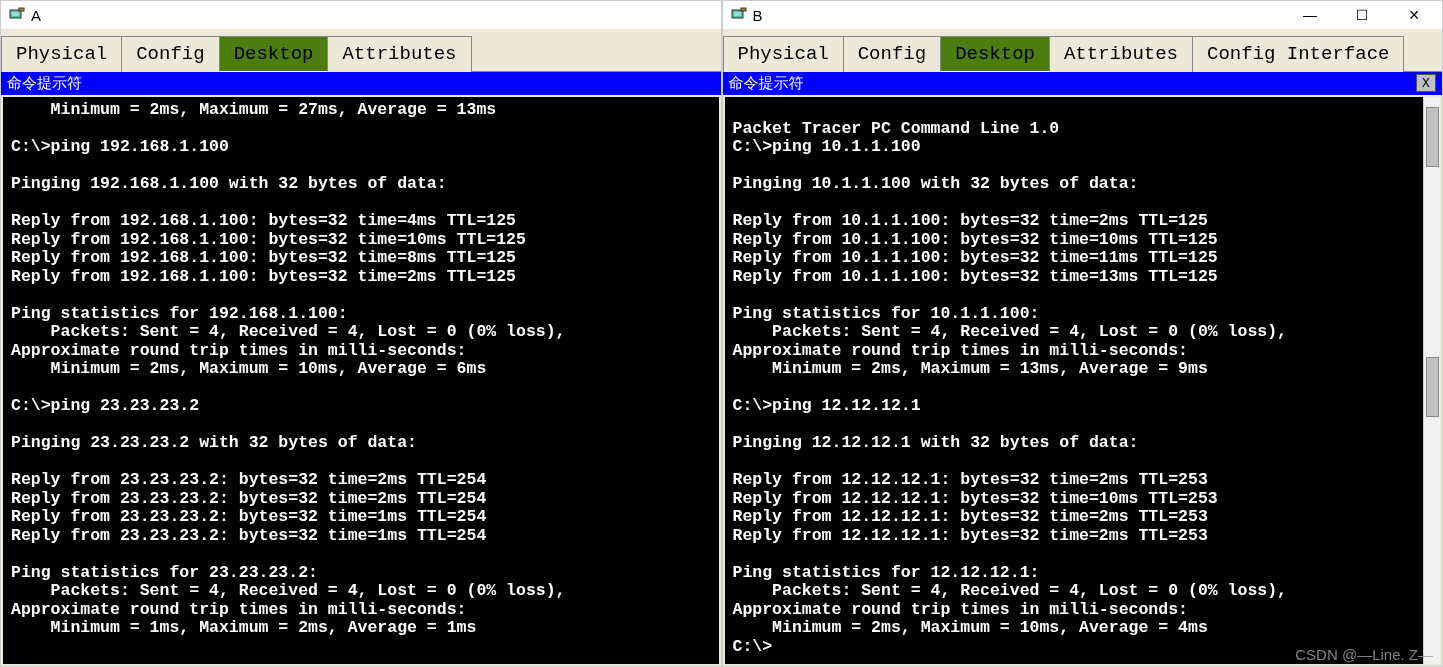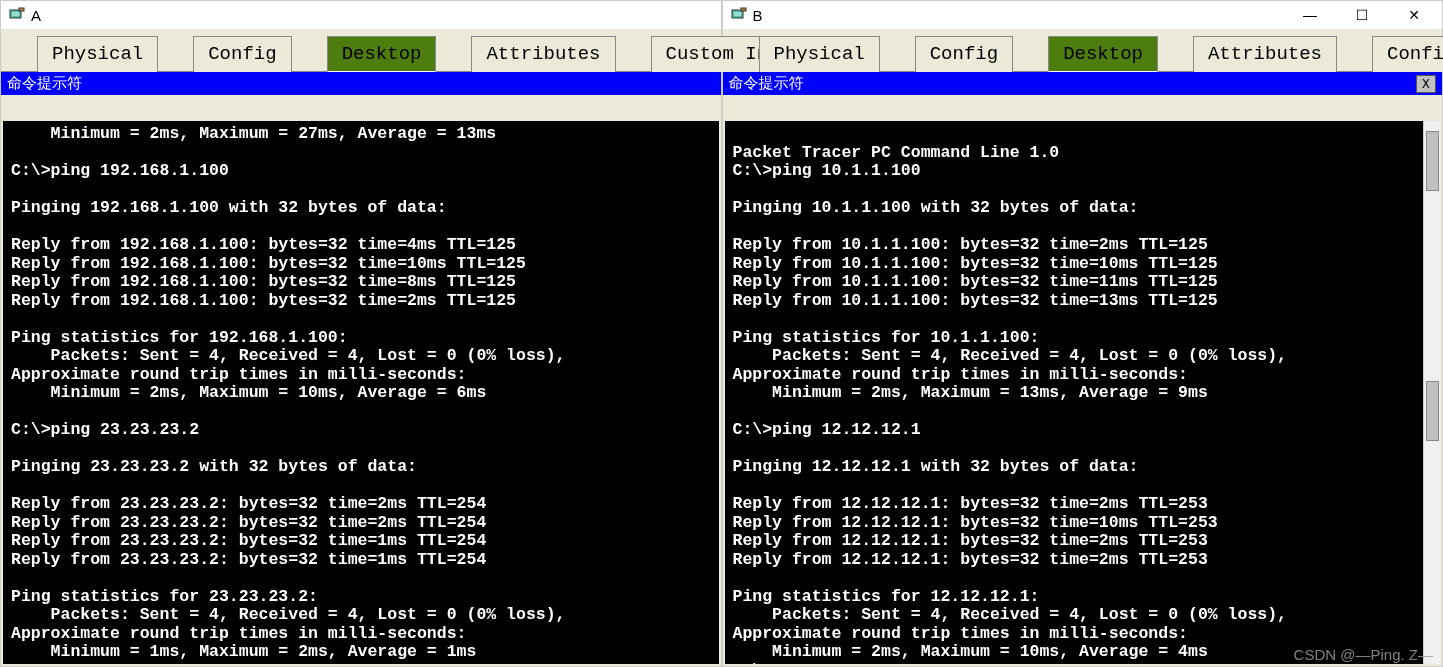--- a/index.html
+++ b/index.html
@@ -54,7 +54,6 @@
   white-space: nowrap;
   position: relative;
   top: 1px;
-  margin-left: 36px;
 }
 .tab.active {
   background: #4d7c0f;

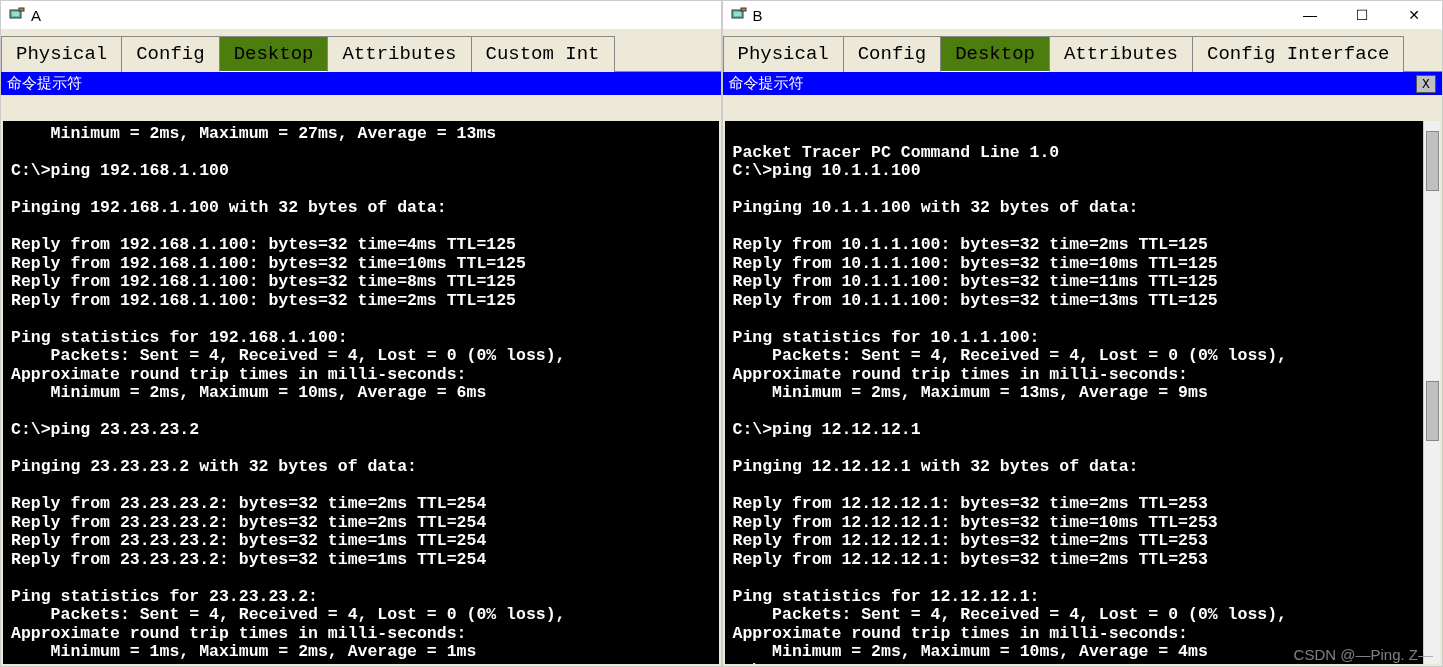--- a/index.html
+++ b/index.html
@@ -137,7 +137,6 @@
     <div class="tab">Config</div>
     <div class="tab active">Desktop</div>
     <div class="tab">Attributes</div>
-    <div class="tab">Custom Int</div>
   </div>
   <div class="prompt-header">
     <span>命令提示符</span>

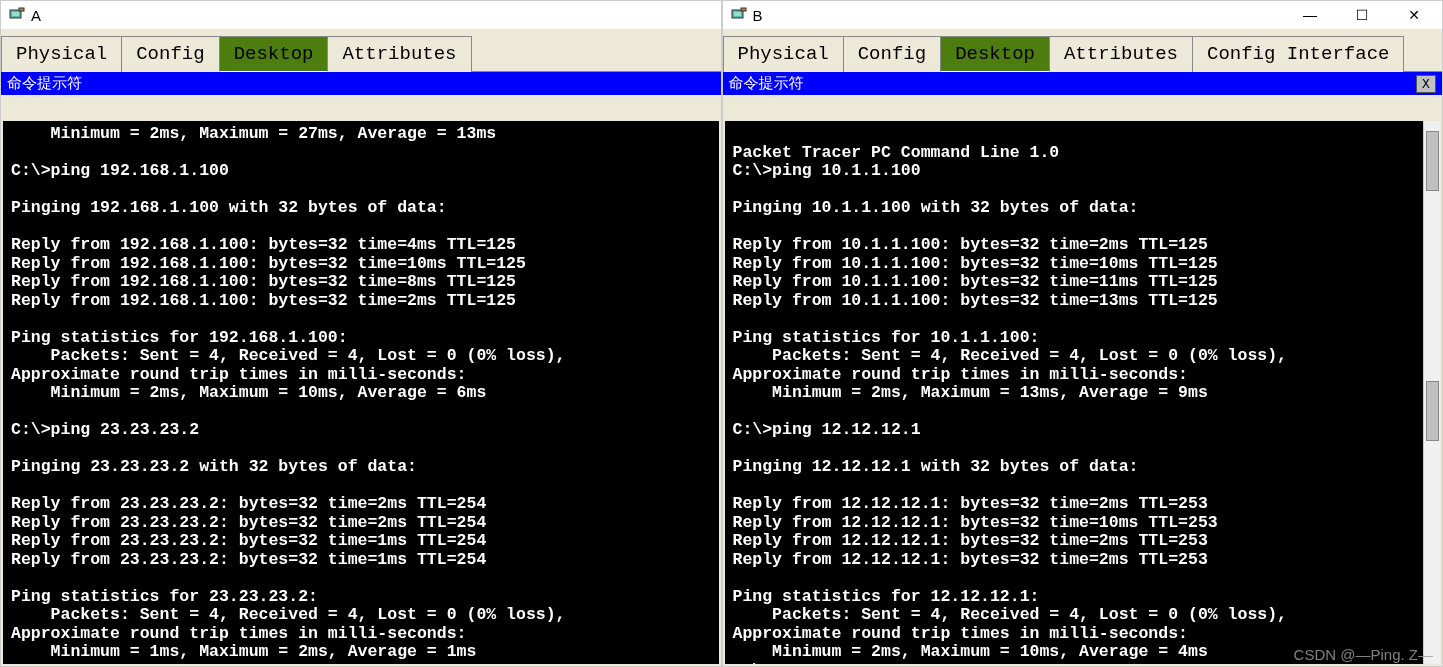--- a/index.html
+++ b/index.html
@@ -66,7 +66,7 @@
   padding: 2px 6px;
   font-size: 15px;
   display: flex;
-  align-items: flex-end;
+  align-items: flex-start;
 }
 .prompt-header .xbtn {
   margin-left: auto;

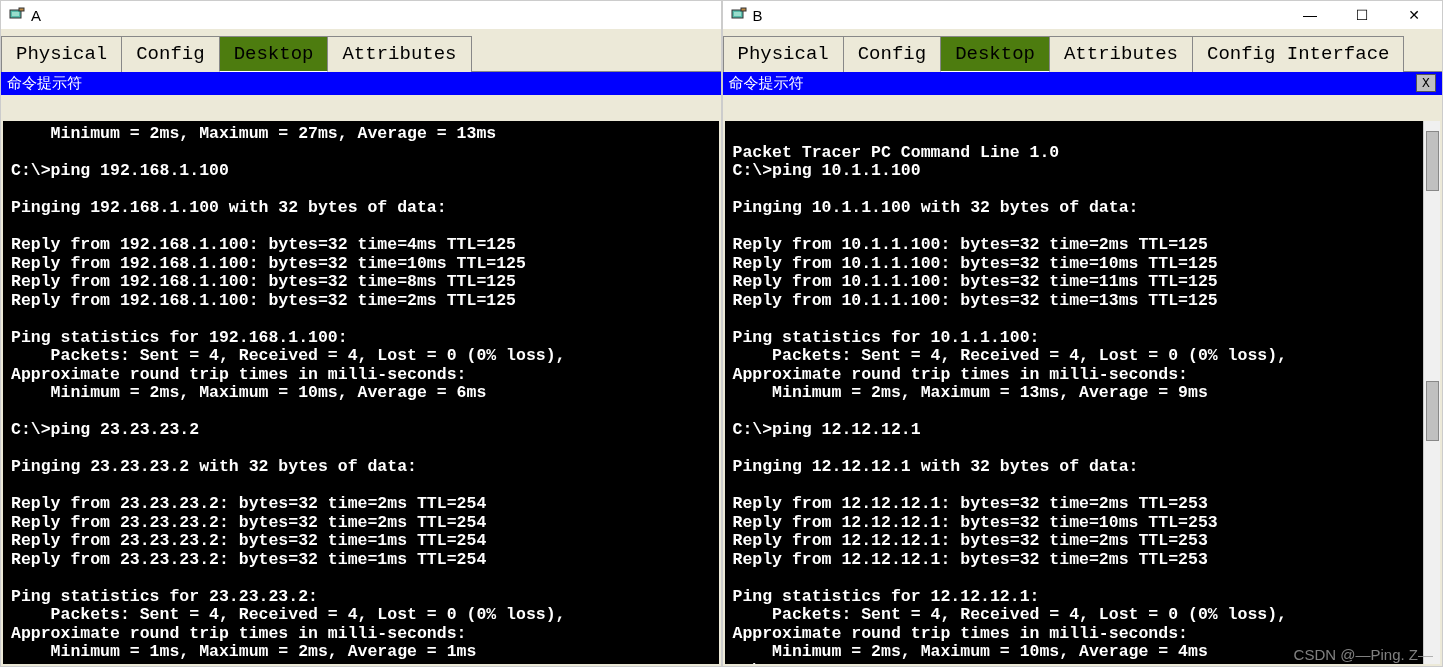--- a/index.html
+++ b/index.html
@@ -84,7 +84,6 @@
   padding: 2px;
   display: flex;
   min-height: 0;
-  margin-top: 24px;
 }
 .terminal {
   flex: 1;

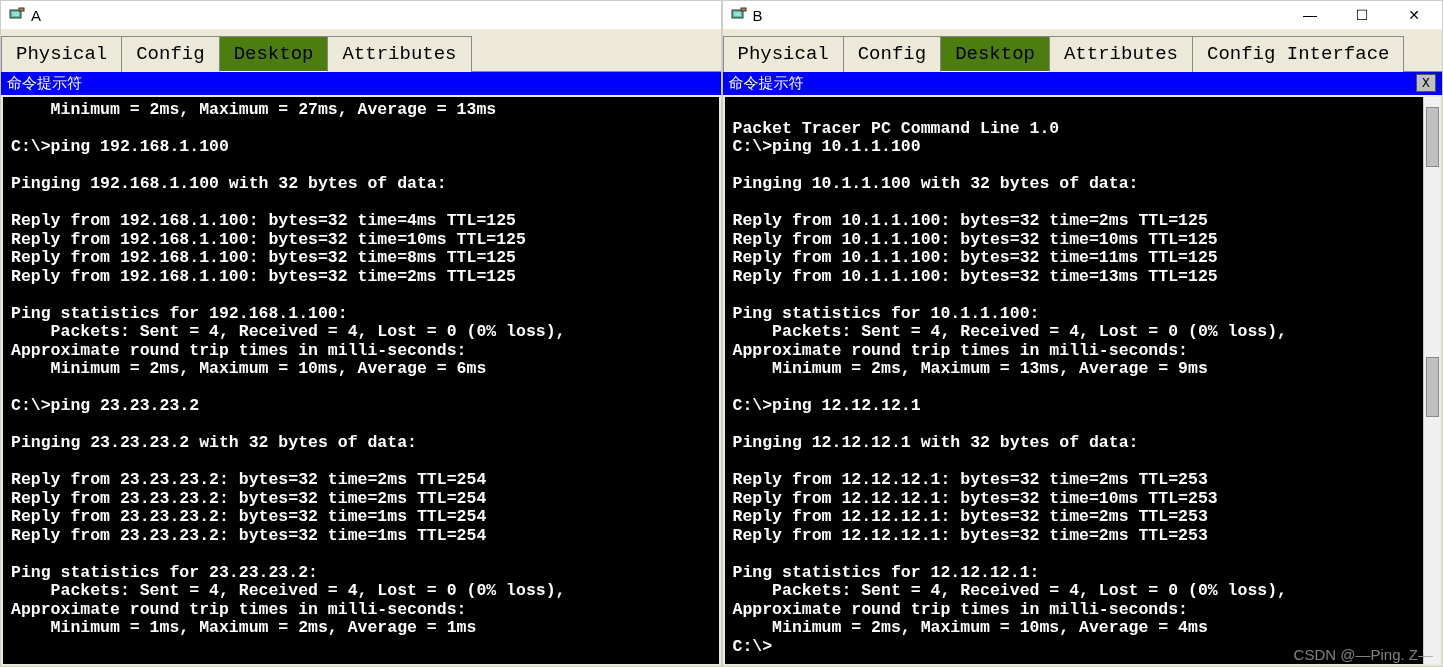--- a/index.html
+++ b/index.html
@@ -236,6 +236,6 @@
   </div>
 </div>
 
-<div class="watermark">CSDN @—Ping. Z—</div>
+<div class="watermark">CSDN @—Line. Z—</div>
 
 </body></html>

